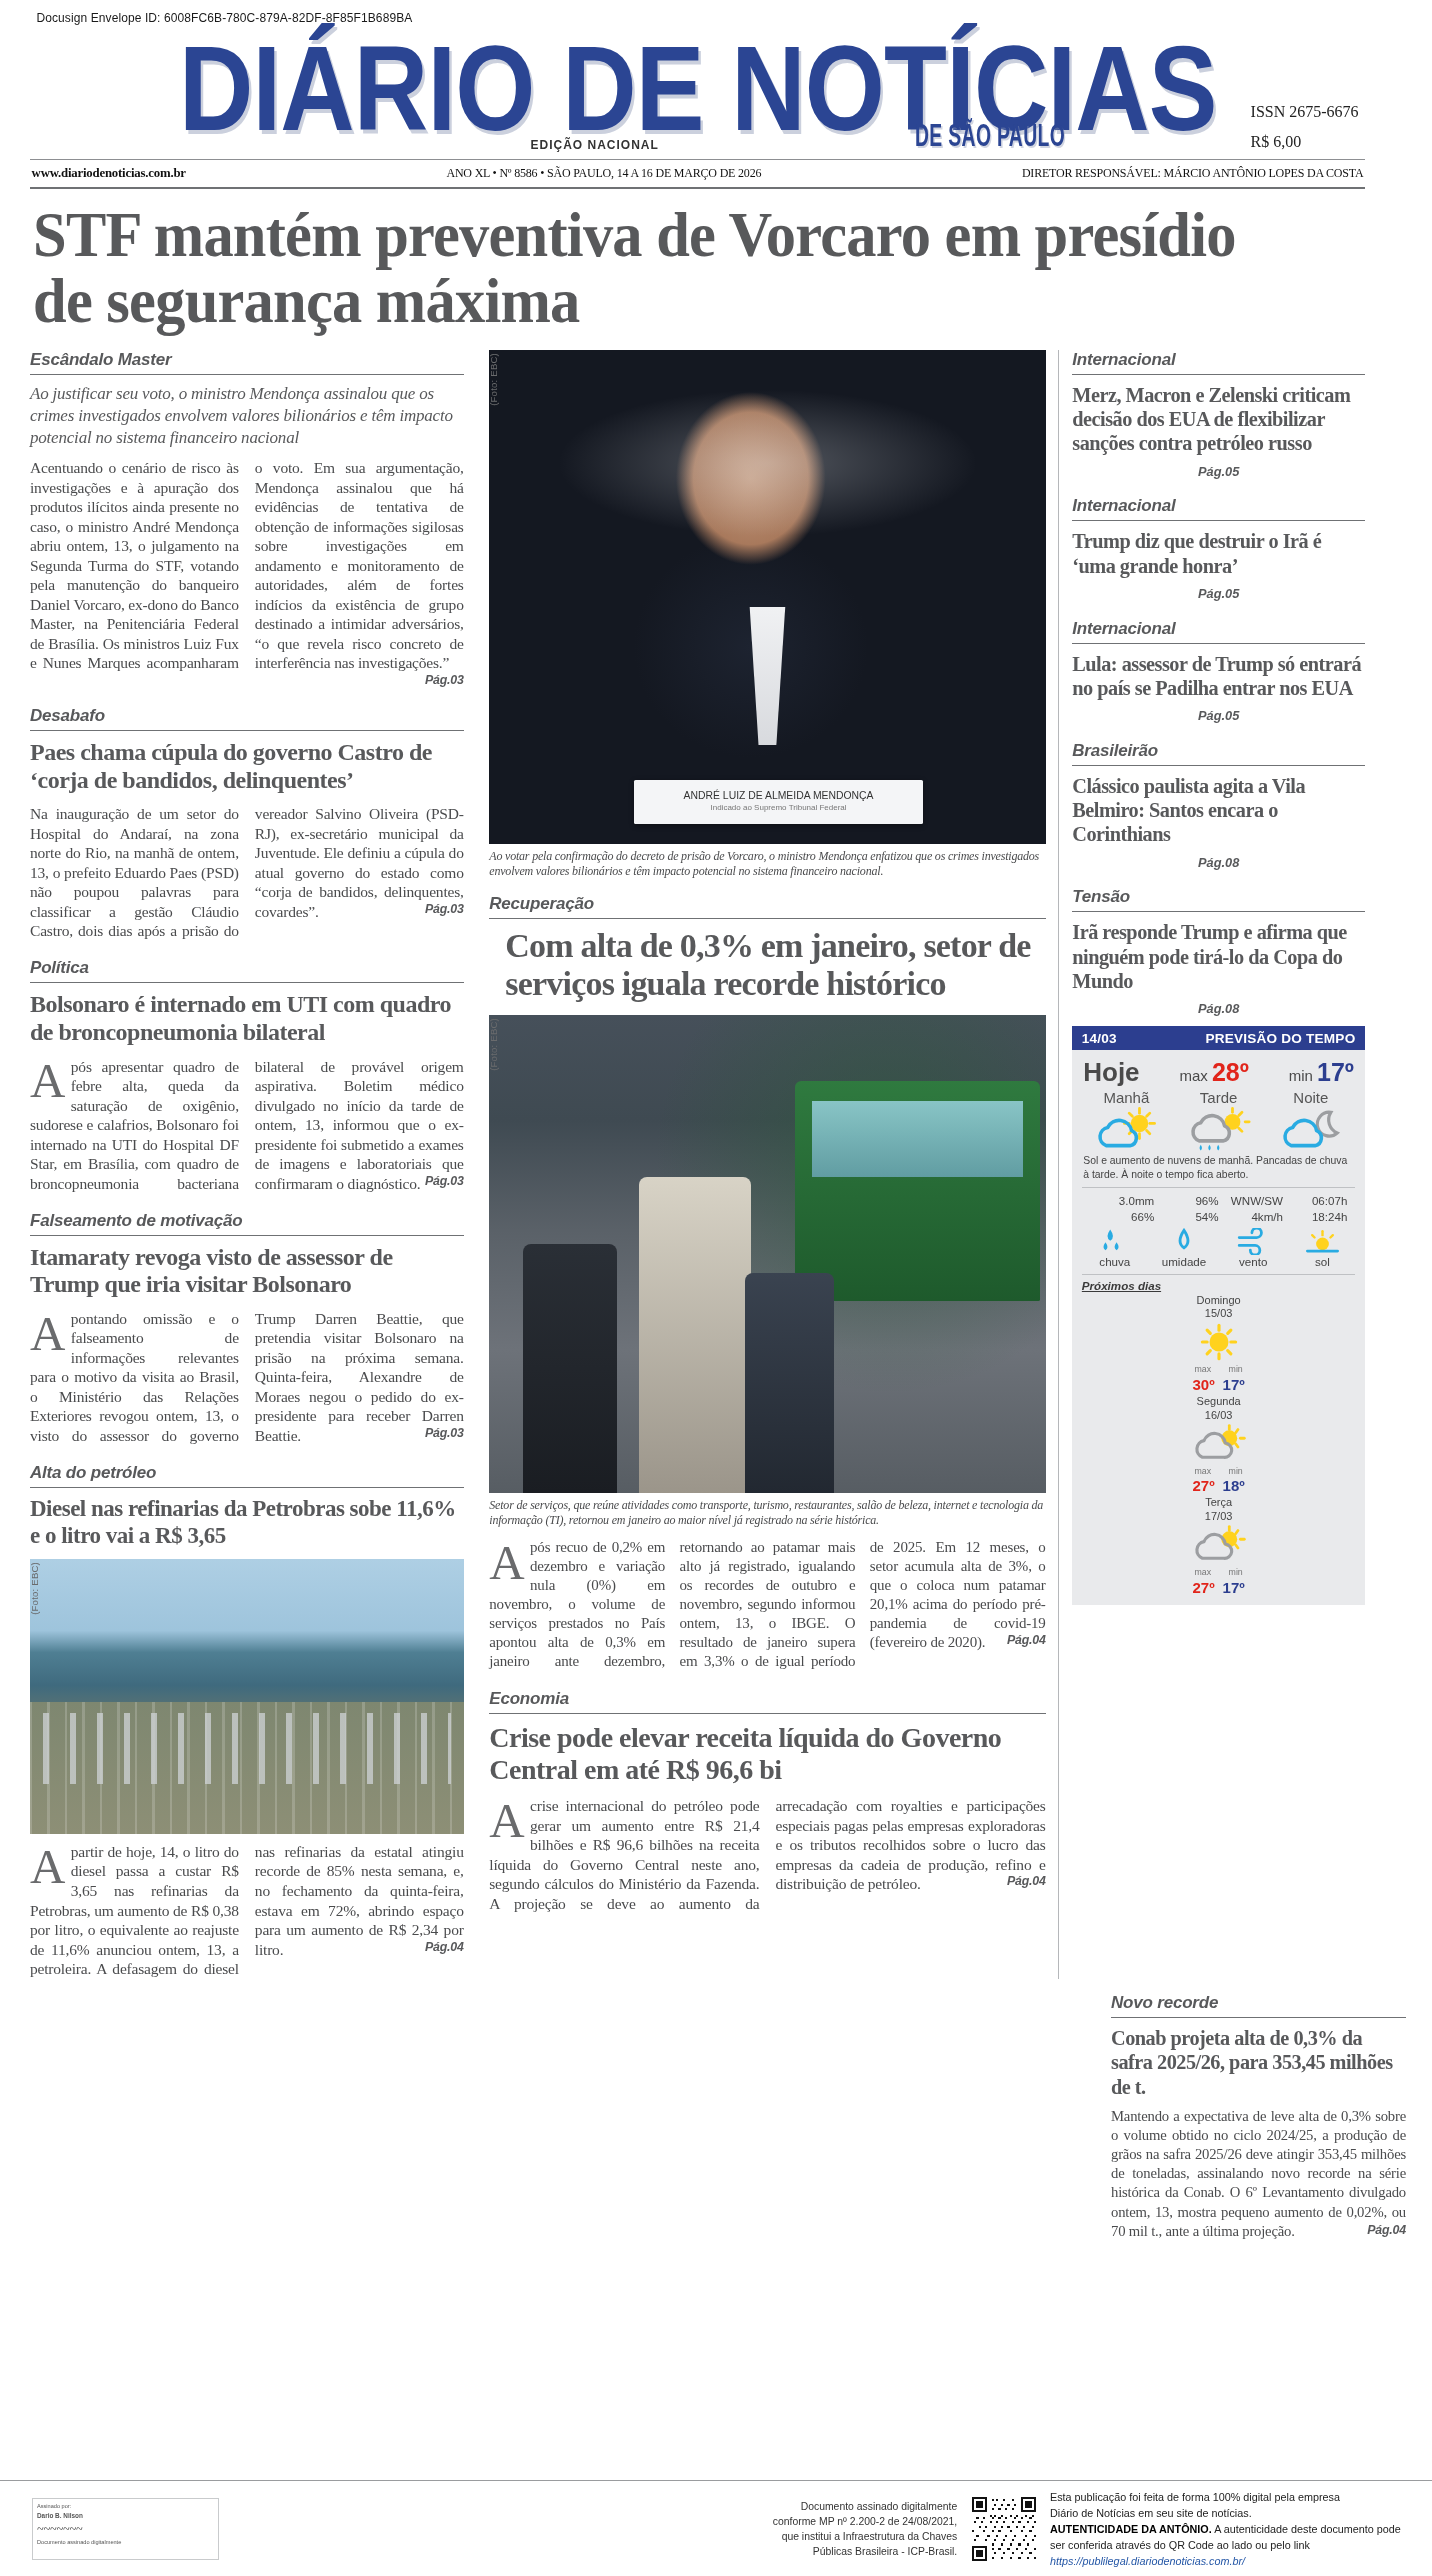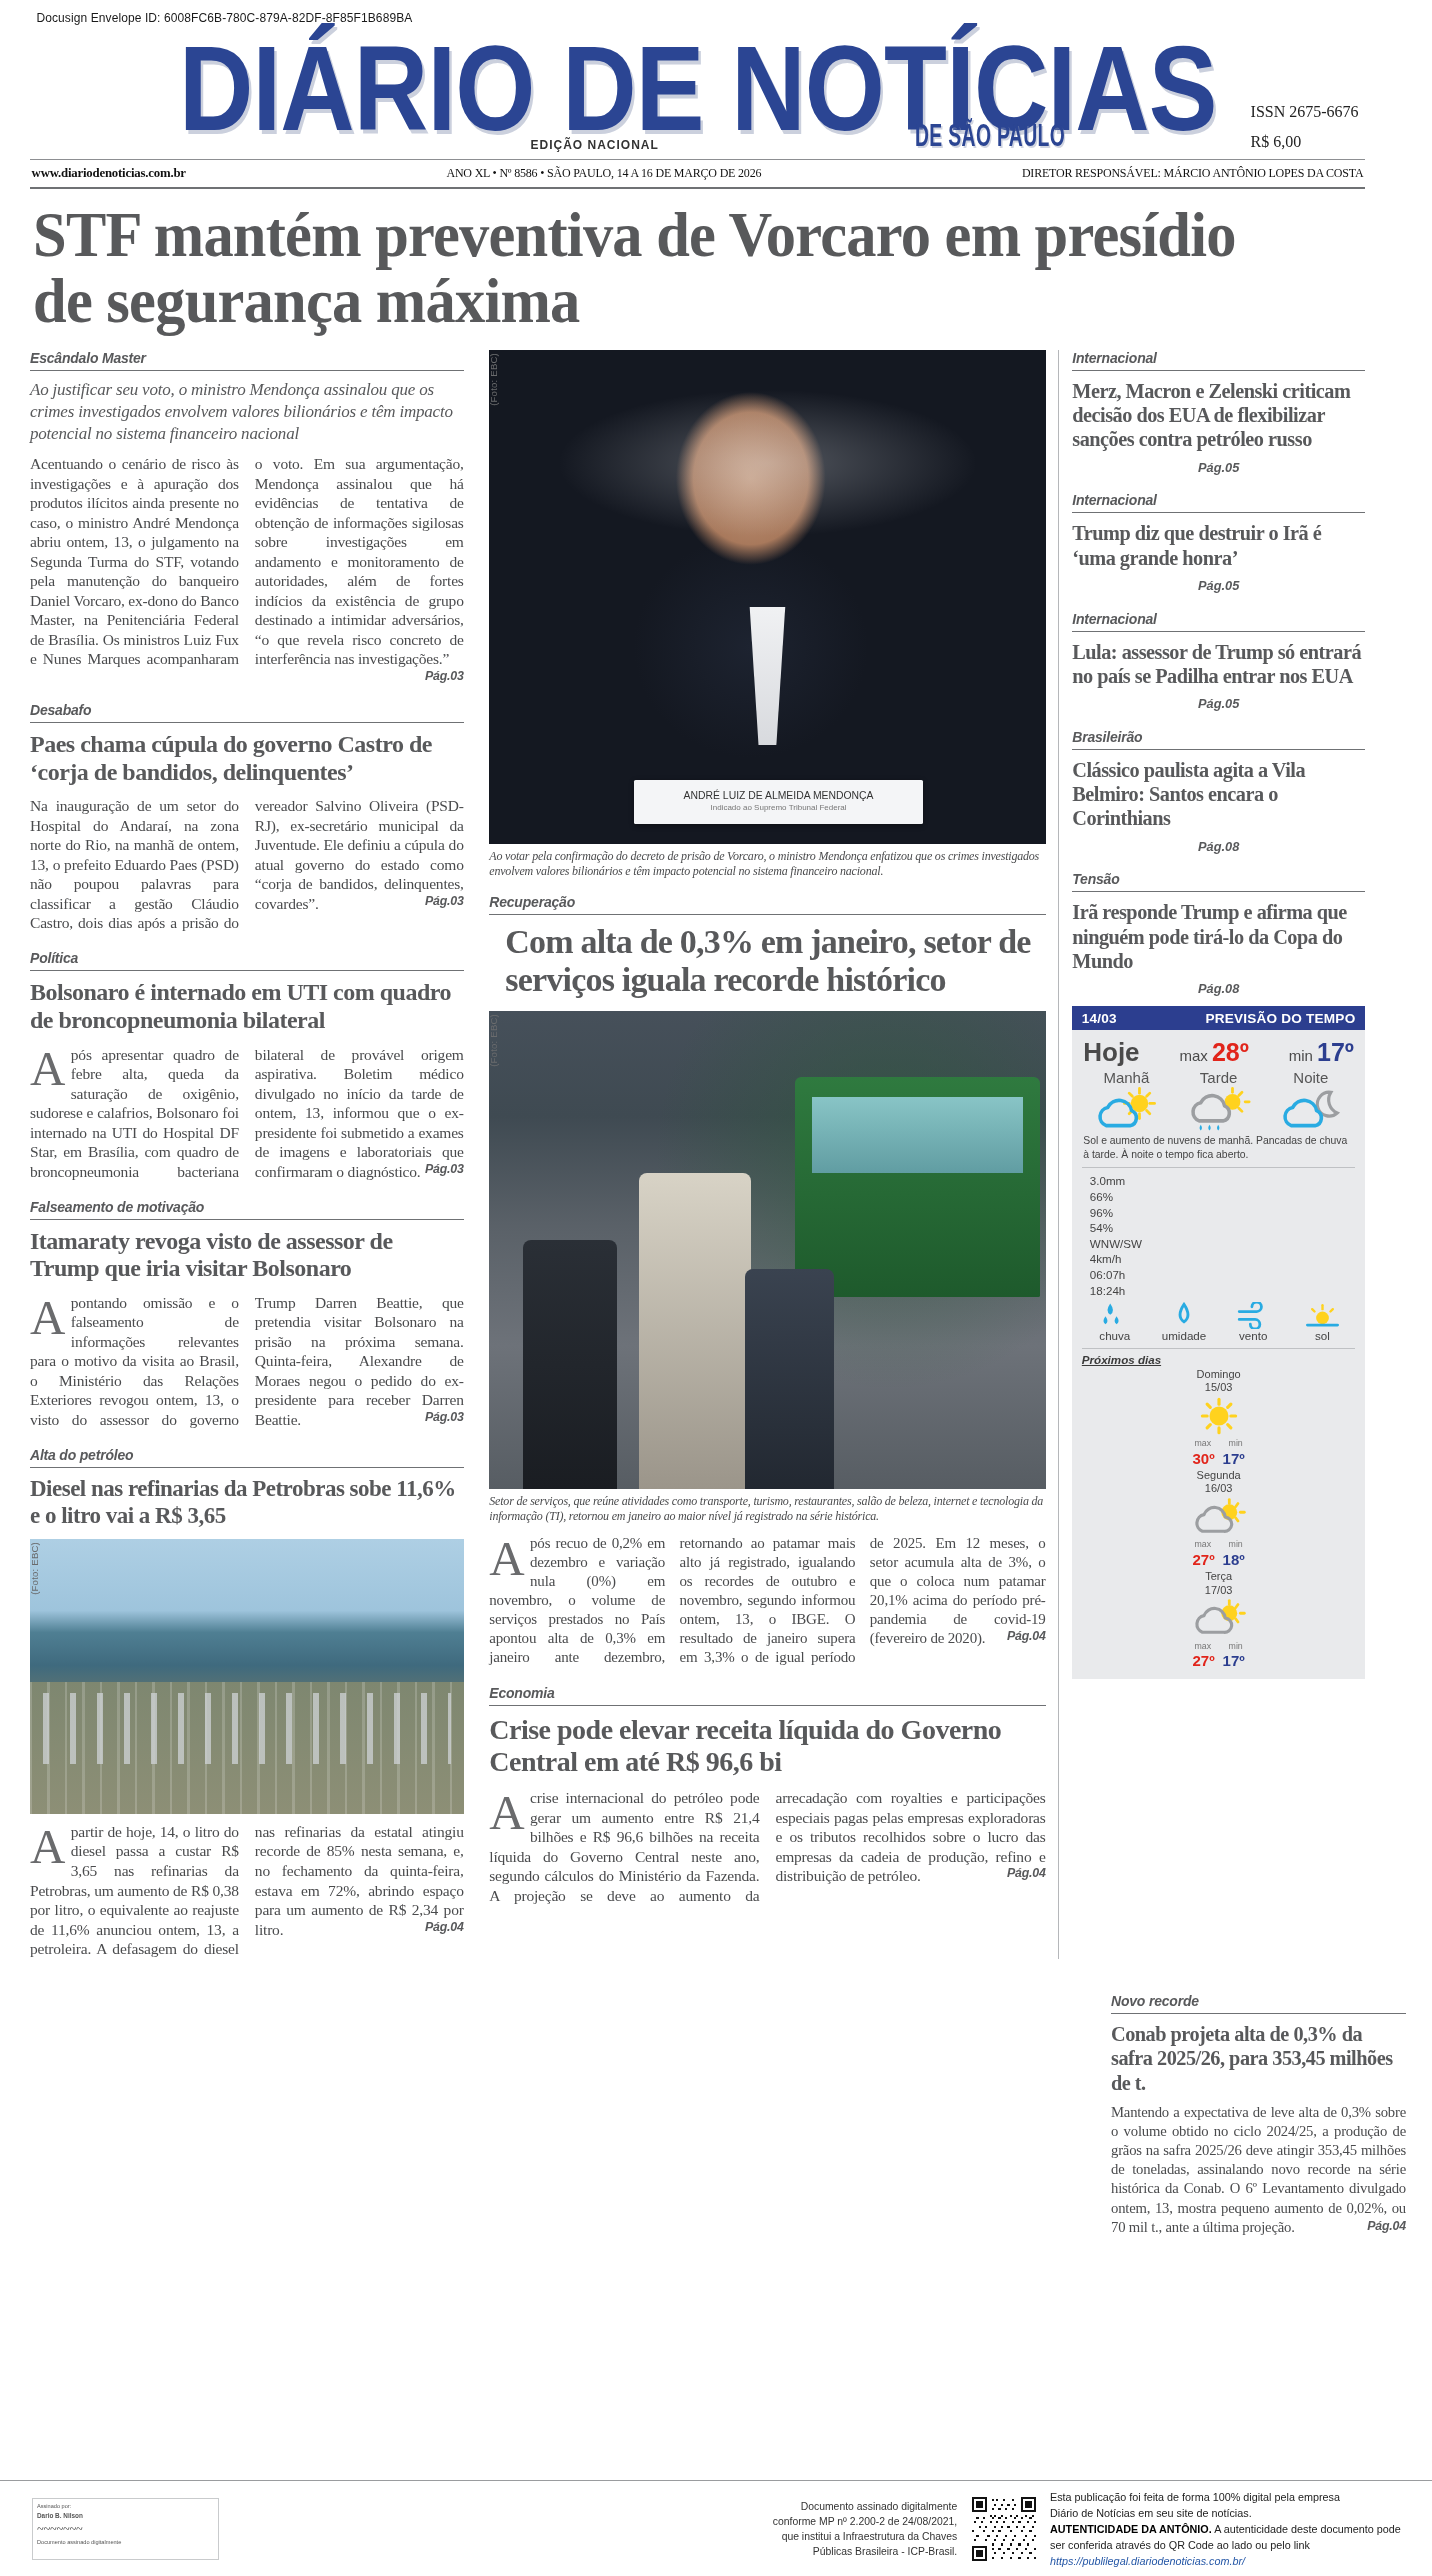--- a/index.html
+++ b/index.html
@@ -94,7 +94,7 @@
   .kicker {
     font-family: "Liberation Sans", sans-serif;
     font-style: italic; font-weight: 700;
-    font-size: 14px; color: #58595b;
+    font-size: 17px; color: #58595b;
     letter-spacing: -0.2px;
     padding-bottom: 4px;
   }

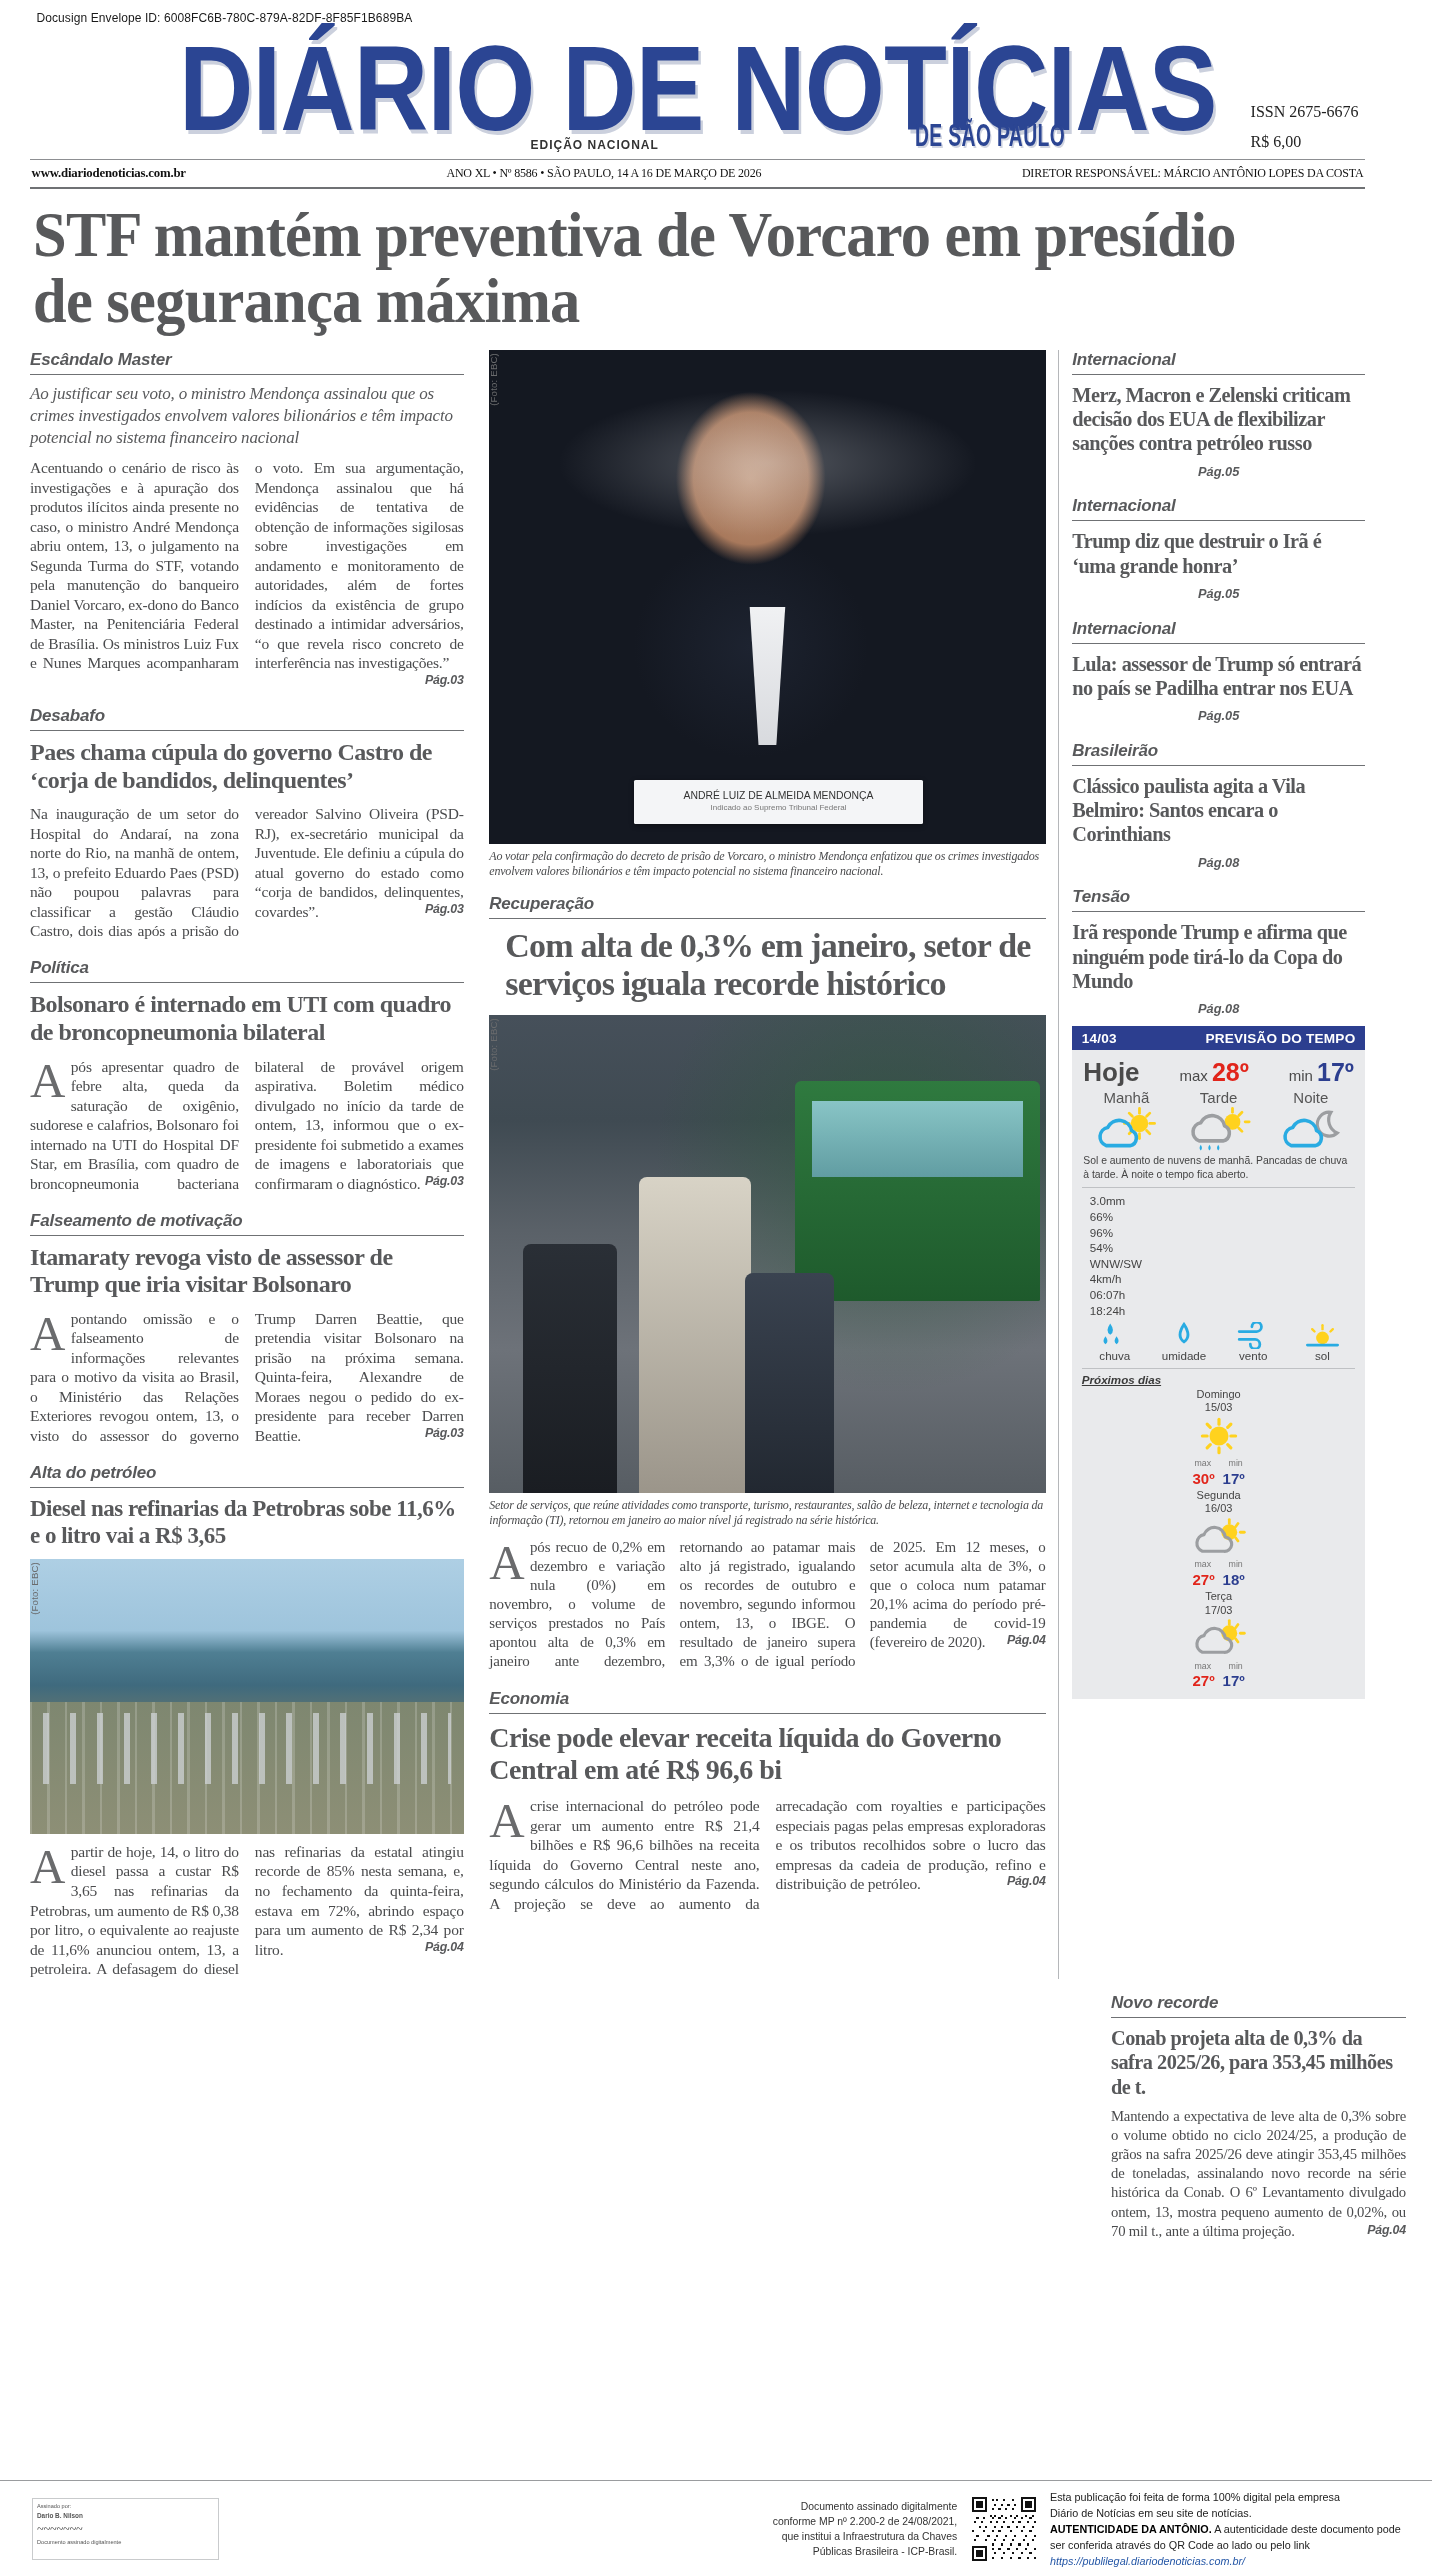--- a/index.html
+++ b/index.html
@@ -247,7 +247,7 @@
   .w-part { flex: 1; }
   .w-part .lbl { font-size: 15px; color: #555; }
   .w-desc { font-size: 10.4px; line-height: 1.3; padding: 1.6px 11px 6.4px; color: #444; }
-  .w-stats { display: flex; text-align: left; padding: 4.8px 8px 0; border-top: 0.8px solid #bfc1c4; margin: 0 9.6px; flex-direction: column; }
+  .w-stats { display: flex; text-align: right; padding: 4.8px 8px 0; border-top: 0.8px solid #bfc1c4; margin: 0 9.6px; }
   .w-stat { flex: 1; font-size: 11.6px; line-height: 1.35; color: #444; }
   .w-icons { display: flex; text-align: center; padding: 3.2px 8px 1.6px; }
   .w-icons > div { flex: 1; font-size: 11.6px; color: #444; }

